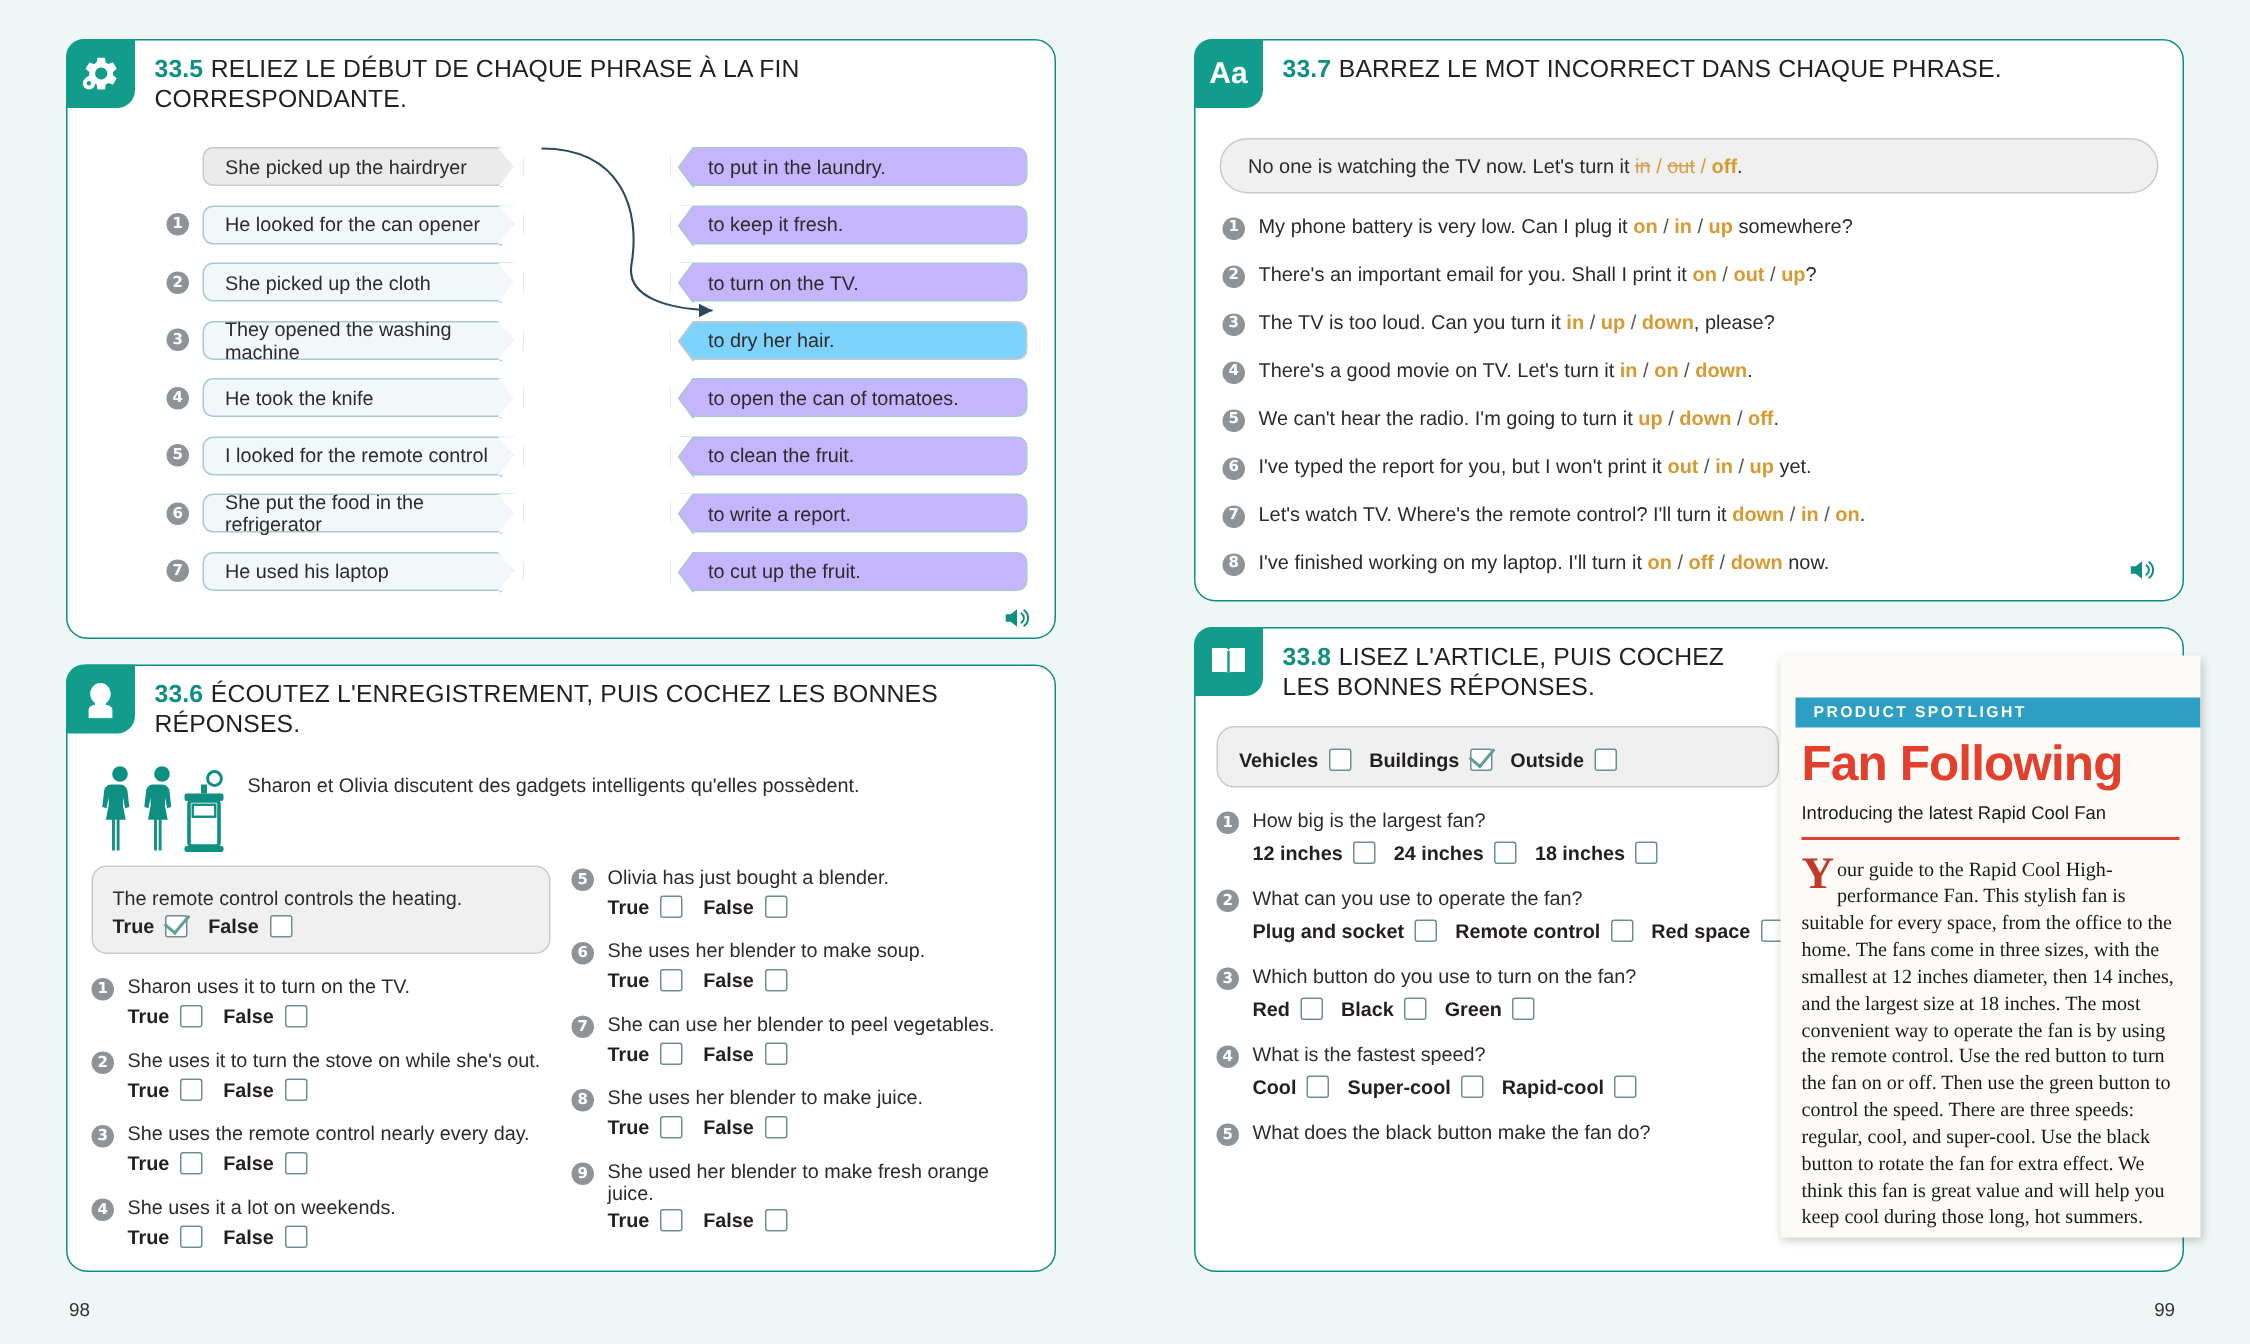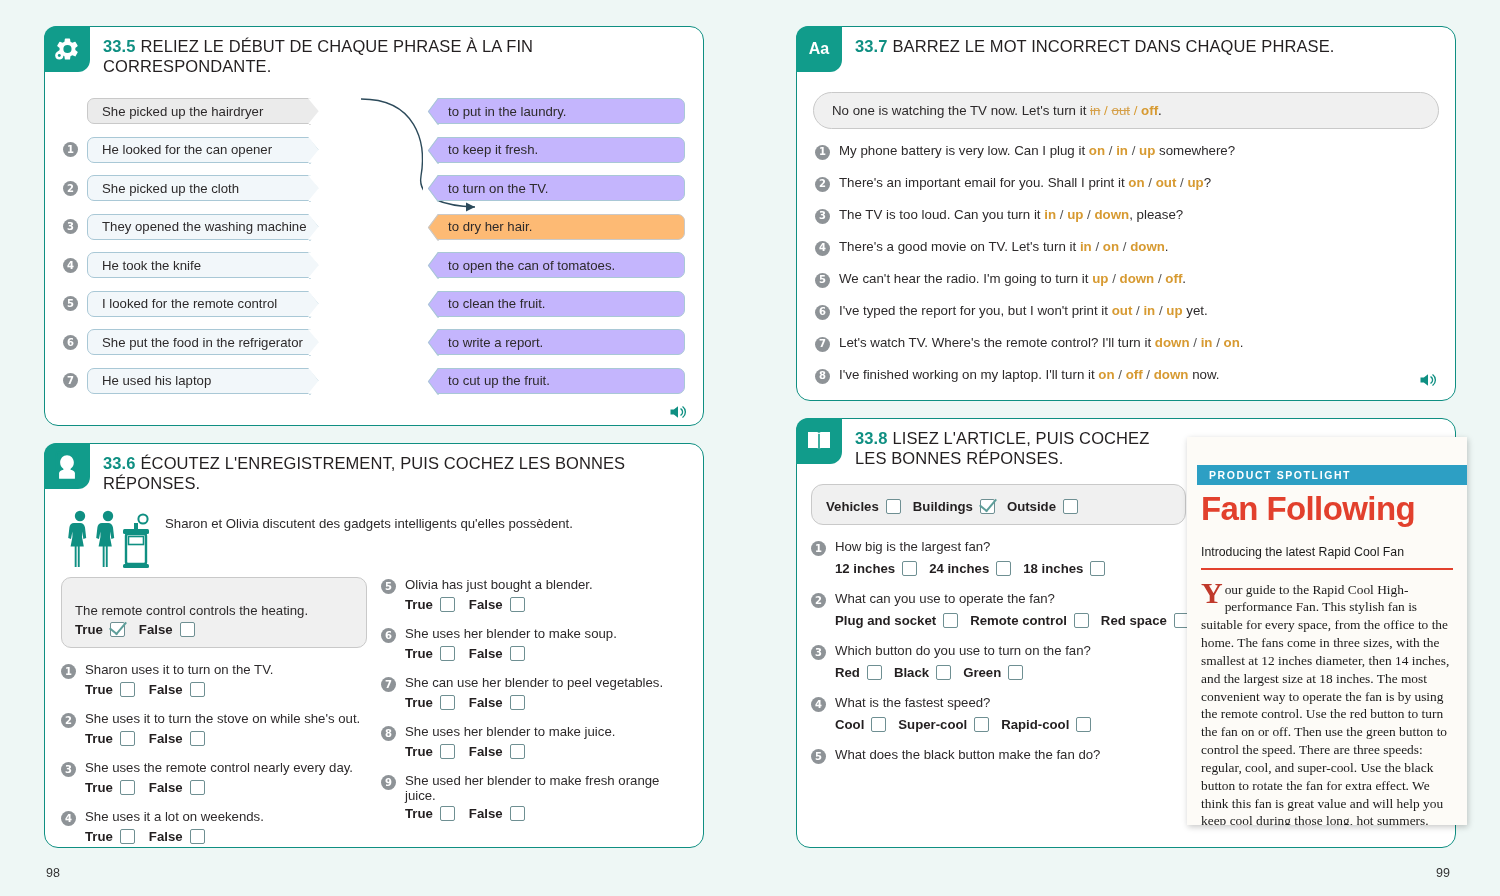--- a/index.html
+++ b/index.html
@@ -632,7 +632,7 @@
     <div class="card" style="left:46px; top:26px; width:660px; height:375px;">
       <div class="card-head">
         <div class="icon-badge sq">
-          <span style="color:#fff; font-size:16px; font-weight:700; font-family:'Liberation Sans',sans-serif;">Aa</span>
+          <span style="color:#fff; font-size:20px; font-weight:700; font-family:'Liberation Sans',sans-serif;">Aa</span>
         </div>
         <div class="head-text">
           <span class="num">33.7</span><span>BARREZ LE MOT INCORRECT DANS CHAQUE PHRASE.</span>

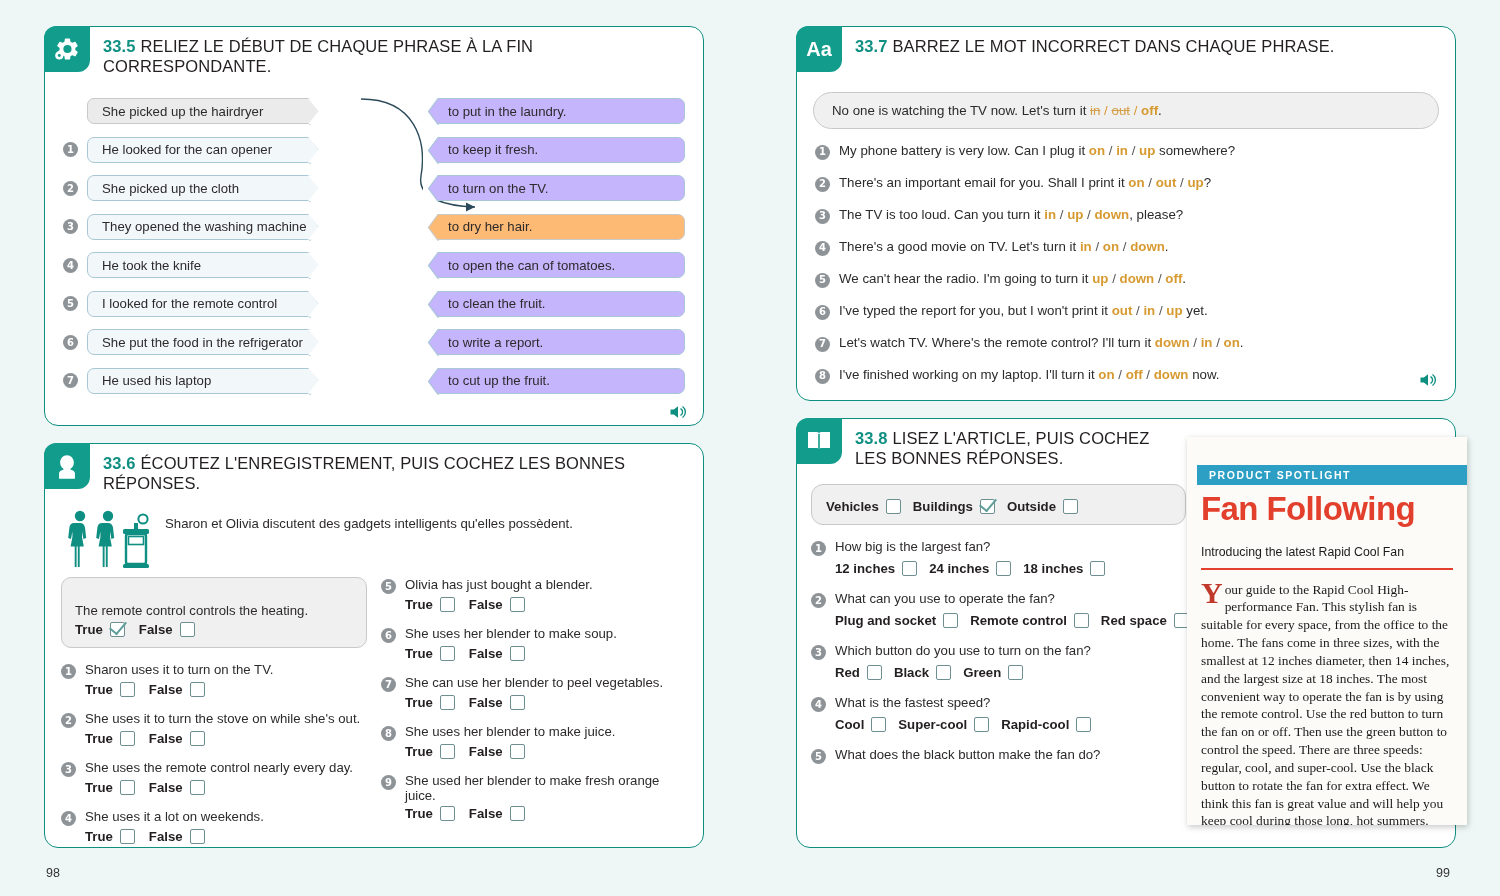--- a/index.html
+++ b/index.html
@@ -50,7 +50,7 @@
 
   
   .match-wrap { position: relative; padding: 22px 18px 10px 18px; }
-  .match-cols { display: flex; gap: 0; }
+  .match-cols { display: flex; gap: 0; margin-left: 48px; }
   .col-left { width: 290px; }
   .col-right { width: 290px; margin-left: 98px; }
   .mrow { display: flex; align-items: center; margin-bottom: 12.5px; height: 26px; }

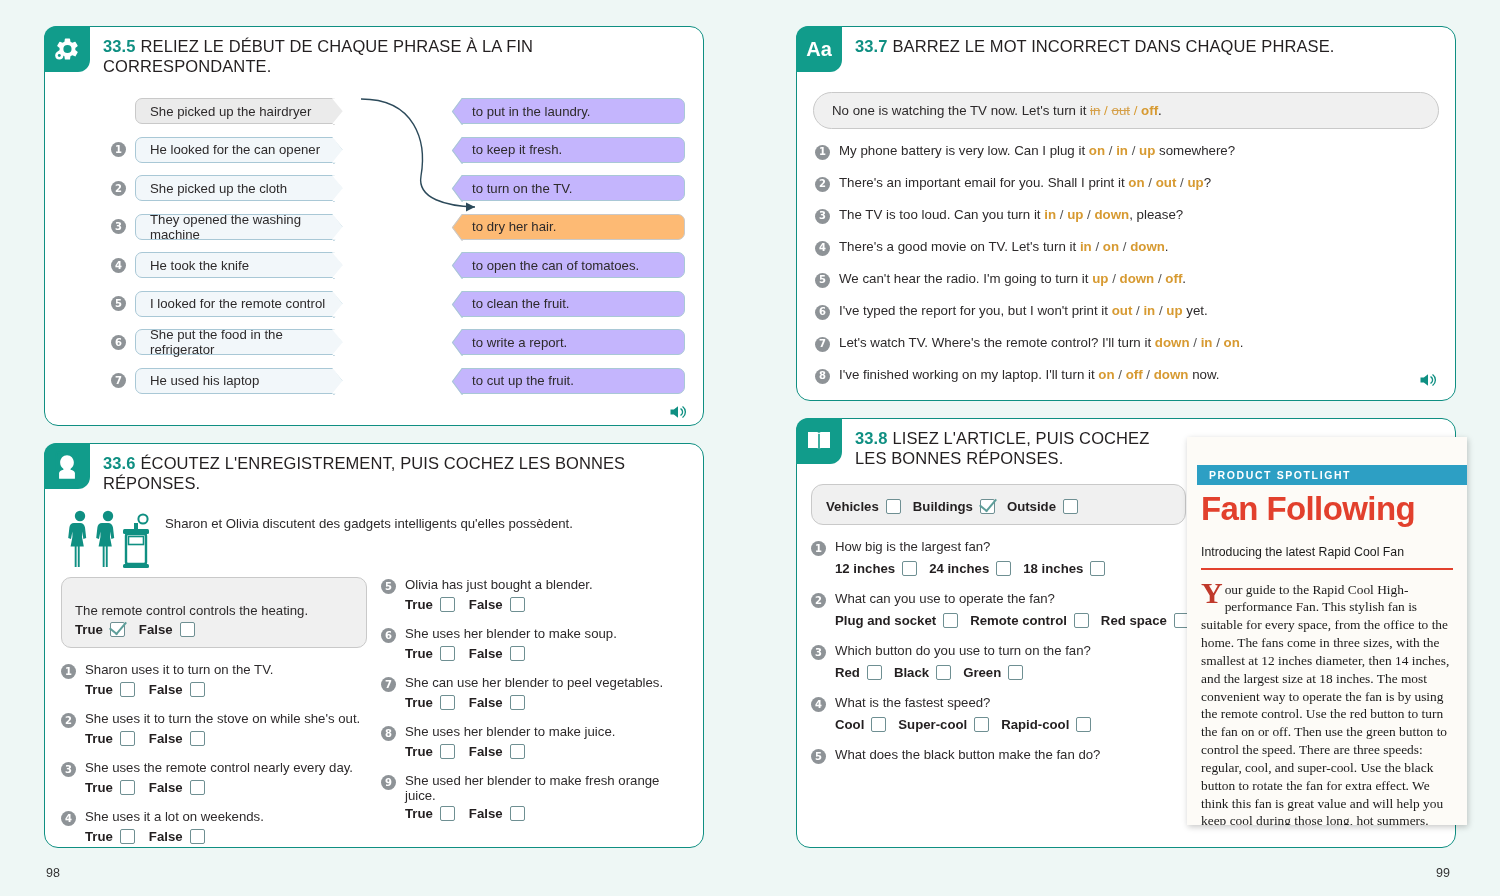--- a/index.html
+++ b/index.html
@@ -104,7 +104,7 @@
     font-size: 13.2px;
     color: #2d2a2b;
   }
-  .rtag.example { background: #fdba74; border-color: #c9c9c9; }
+  .rtag.example { background: #7dd3fc; border-color: #c9c9c9; }
 
   .speaker {
     position: absolute;

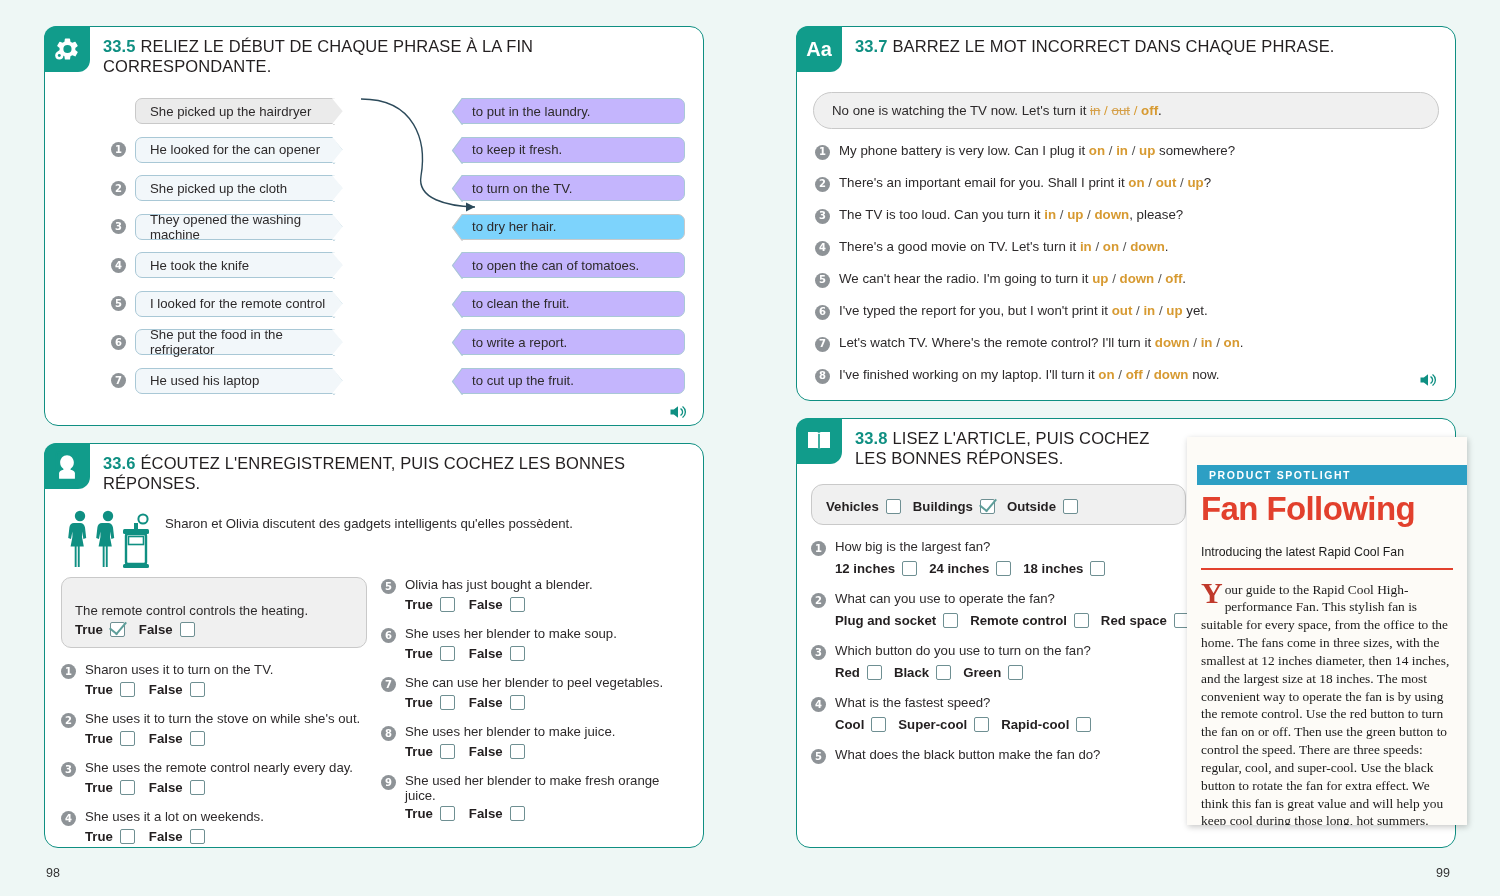--- a/index.html
+++ b/index.html
@@ -215,7 +215,7 @@
   .clip-sub {
     font-size: 12.3px;
     color: #1b1b1b;
-    margin-top: 20px;
+    margin-top: 10px;
     font-family: "Liberation Sans", sans-serif;
   }
   .clip-rule { height: 1.6px; background: #e2402d; margin-top: 9px; }

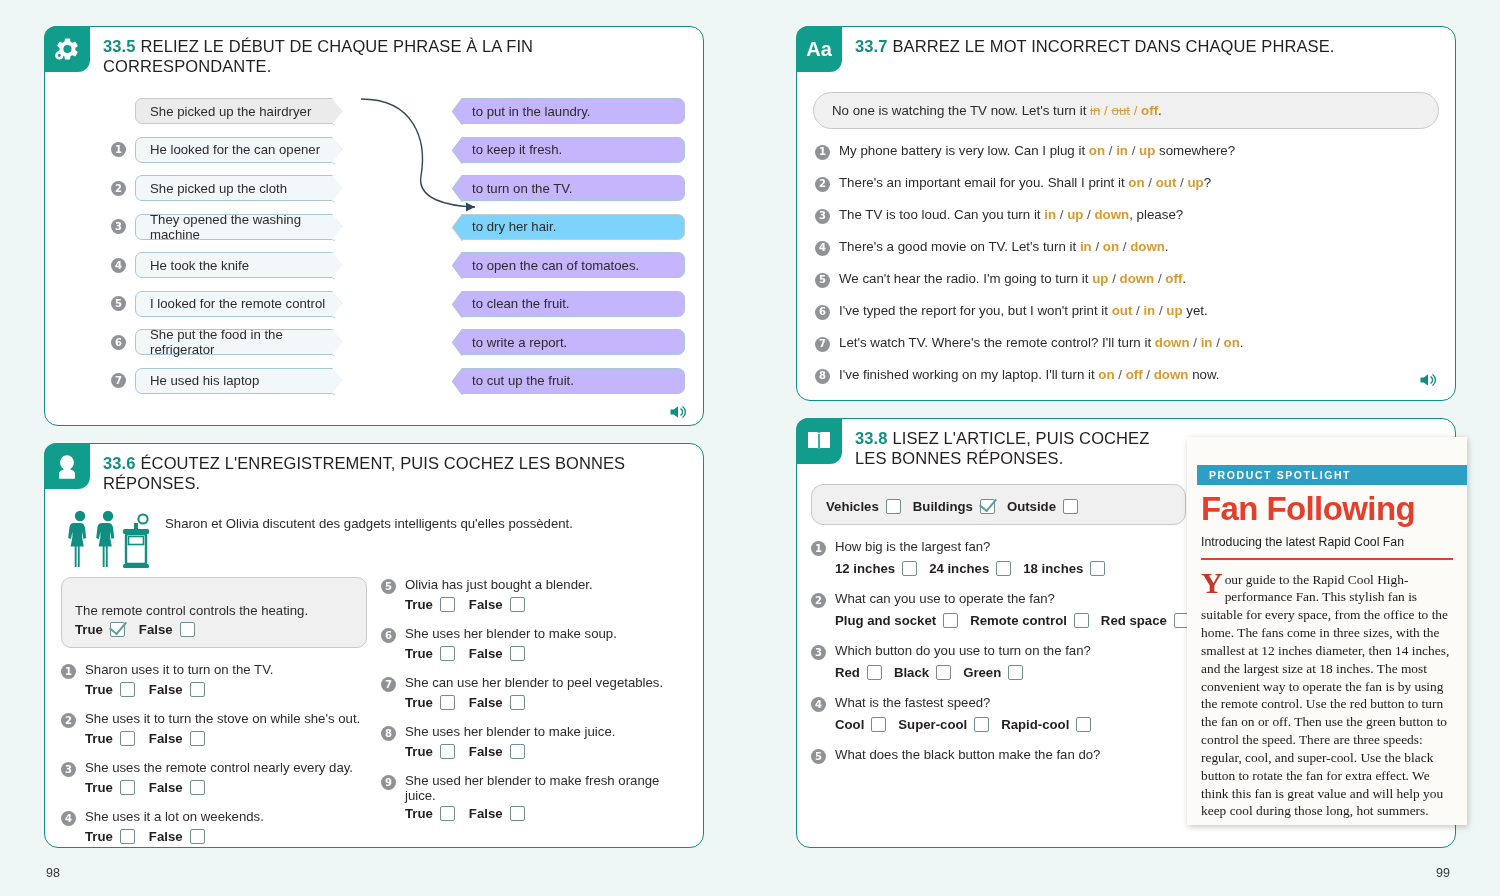--- a/index.html
+++ b/index.html
@@ -144,7 +144,7 @@
     border: 1.3px solid #c9c9c9;
     background: #f0f0f0;
     border-radius: 10px;
-    padding: 25px 13px 10px 13px;
+    padding: 13px 13px 10px 13px;
     margin-bottom: 14px;
   }
   .example-box .qline { padding-left: 0; }

